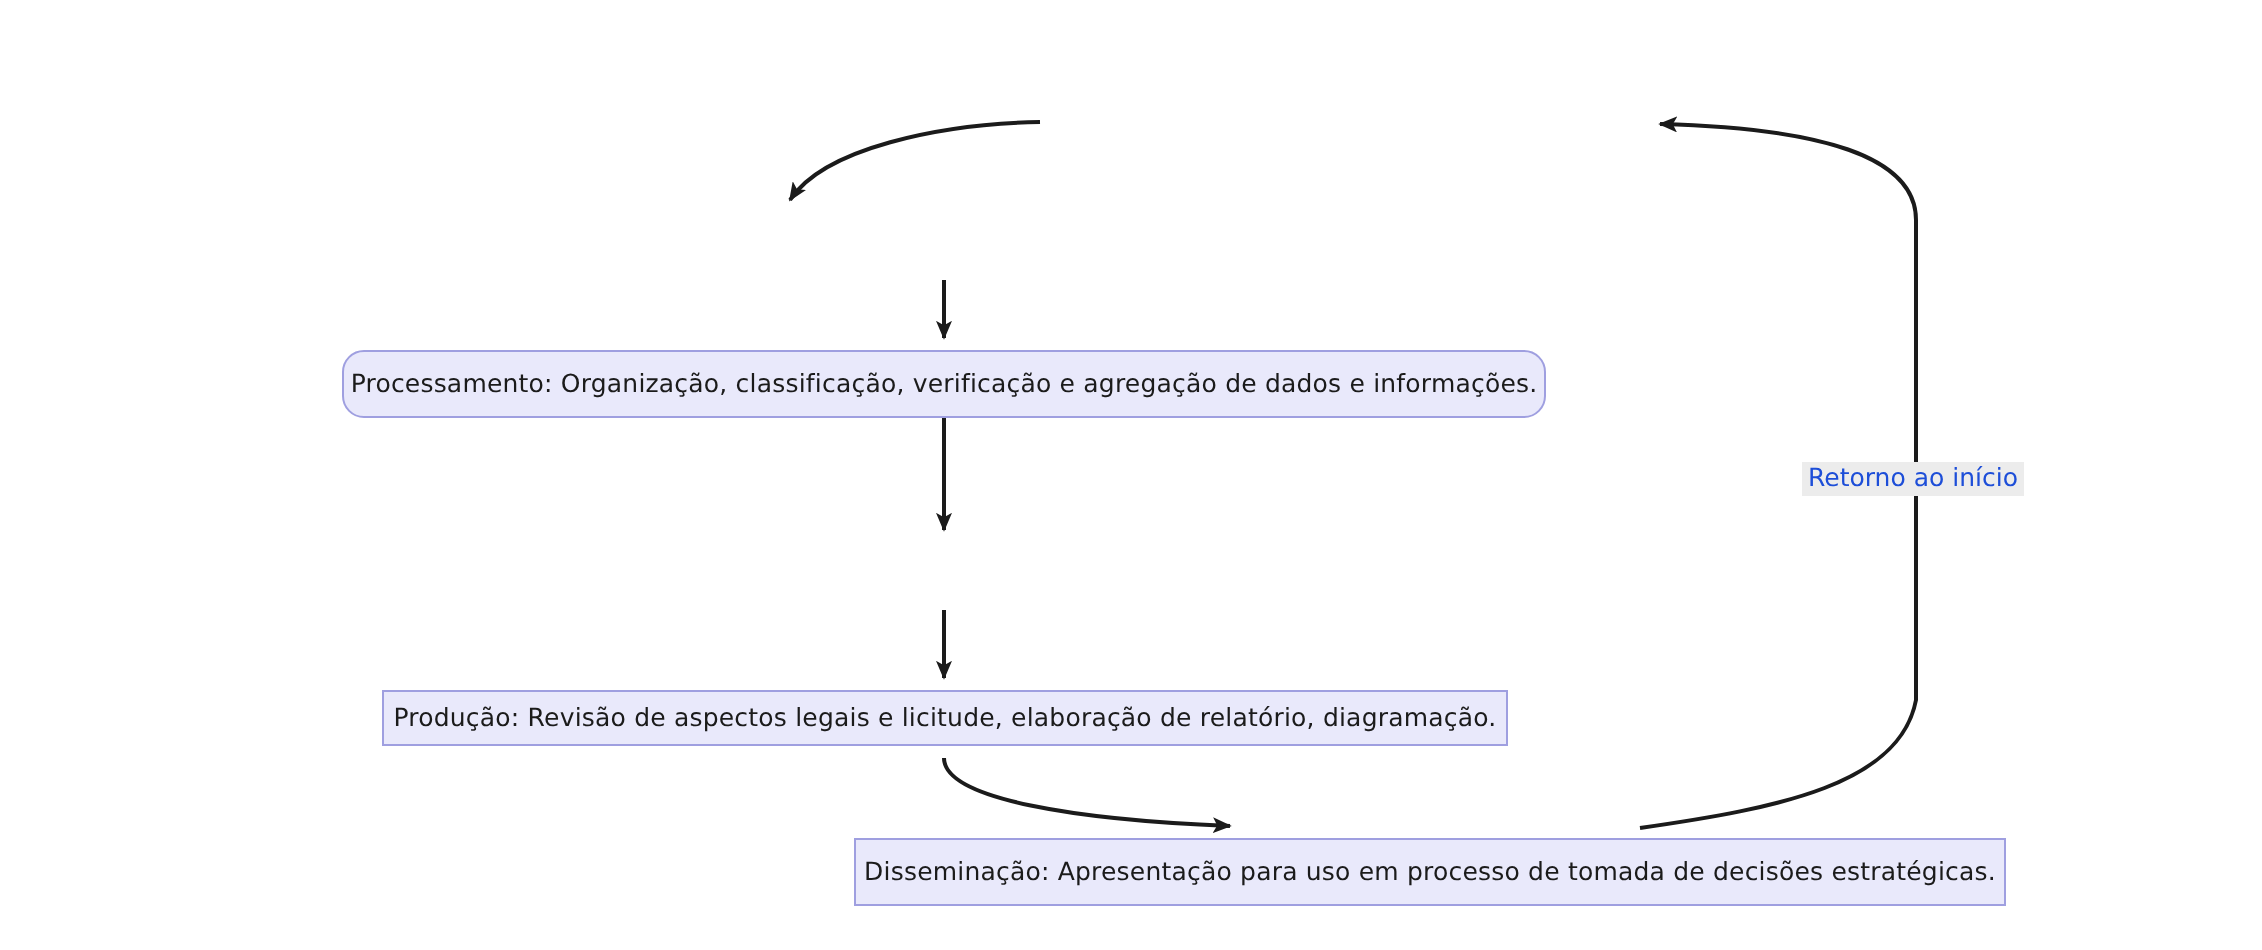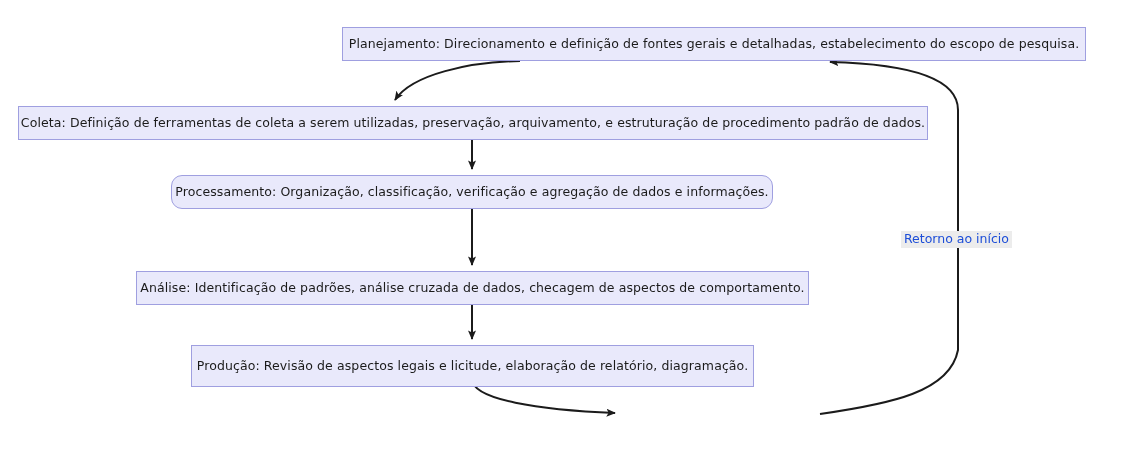--- a/index.html
+++ b/index.html
@@ -79,9 +79,6 @@
     <path d="M 820,414 C 890,404 950,392 958,350 L 958,110 C 958,78 910,64 830,62" fill="none" stroke="#1b1b1b" stroke-width="2" marker-end="url(#arrowhead)"></path>
   </svg>
 
-  <div class="node-box" style="left:342px; top:27px; width:744px; height:34px;">
-    <span class="node-label">Planejamento: Direcionamento e definição de fontes gerais e detalhadas, estabelecimento do escopo de pesquisa.</span>
-  </div>
 
   <div class="node-box" style="left:18px; top:106px; width:910px; height:34px;">
     <span class="node-label">Coleta: Definição de ferramentas de coleta a serem utilizadas, preservação, arquivamento, e estruturação de procedimento padrão de dados.</span>

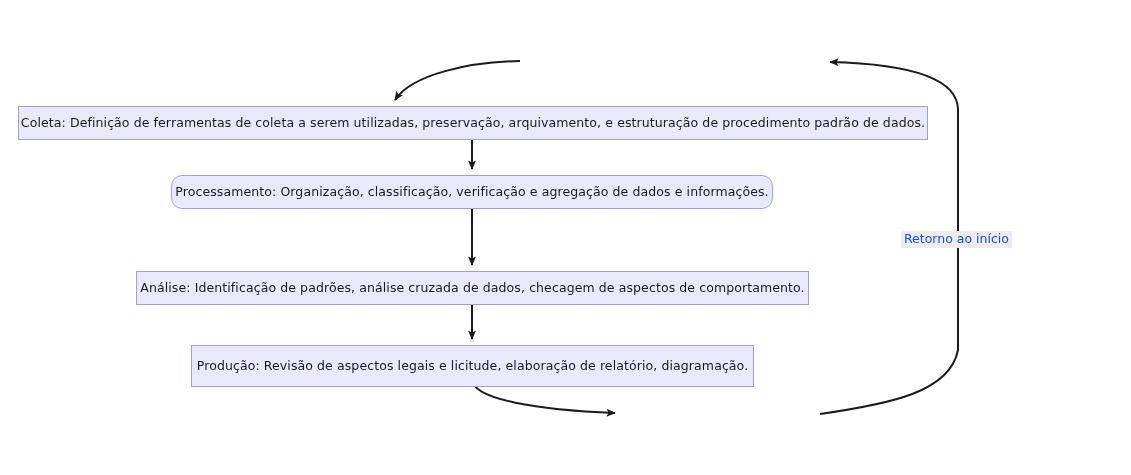--- a/index.html
+++ b/index.html
@@ -80,9 +80,6 @@
   </svg>
 
 
-  <div class="node-box" style="left:18px; top:106px; width:910px; height:34px;">
-    <span class="node-label">Coleta: Definição de ferramentas de coleta a serem utilizadas, preservação, arquivamento, e estruturação de procedimento padrão de dados.</span>
-  </div>
 
   <div class="node-box" style="left:171px; top:175px; width:602px; height:34px;border-radius:11px;">
     <span class="node-label">Processamento: Organização, classificação, verificação e agregação de dados e informações.</span>

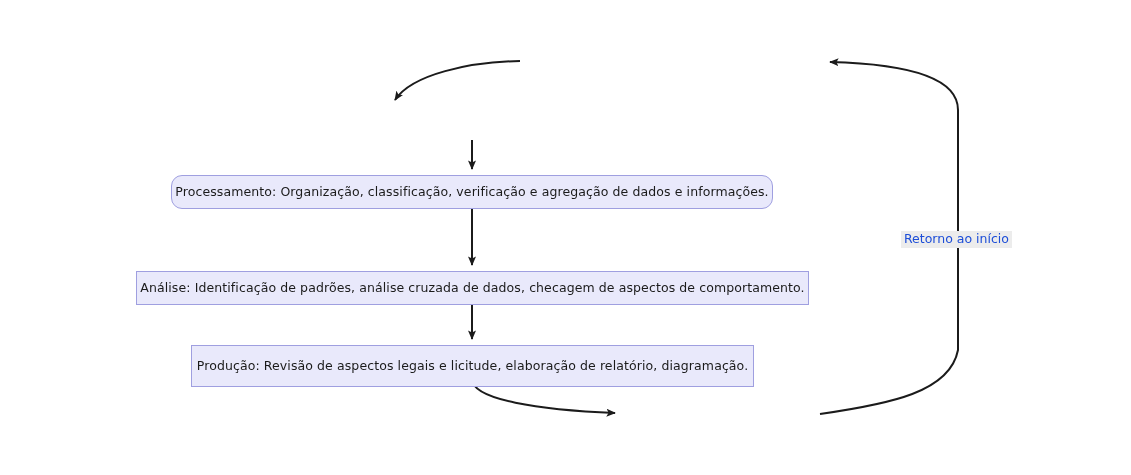--- a/index.html
+++ b/index.html
@@ -85,9 +85,6 @@
     <span class="node-label">Processamento: Organização, classificação, verificação e agregação de dados e informações.</span>
   </div>
 
-  <div class="node-box" style="left:136px; top:271px; width:673px; height:34px;">
-    <span class="node-label">Análise: Identificação de padrões, análise cruzada de dados, checagem de aspectos de comportamento.</span>
-  </div>
 
   <div class="node-box" style="left:191px; top:345px; width:563px; height:42px;">
     <span class="node-label">Produção: Revisão de aspectos legais e licitude, elaboração de relatório, diagramação.</span>

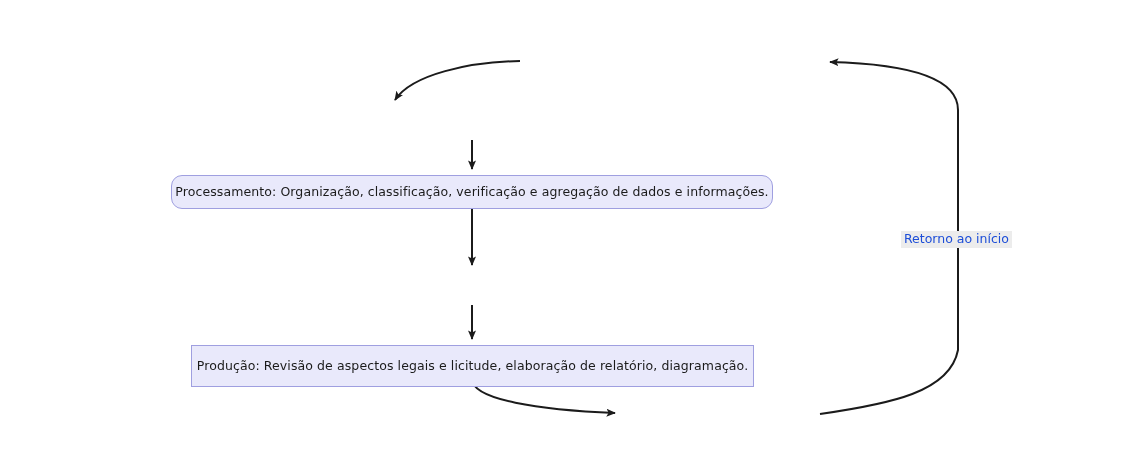--- a/index.html
+++ b/index.html
@@ -86,7 +86,7 @@
   </div>
 
 
-  <div class="node-box" style="left:191px; top:345px; width:563px; height:42px;">
+  <div class="node-box" style="left:191px; top:345px; width:563px; height:28px;">
     <span class="node-label">Produção: Revisão de aspectos legais e licitude, elaboração de relatório, diagramação.</span>
   </div>
 

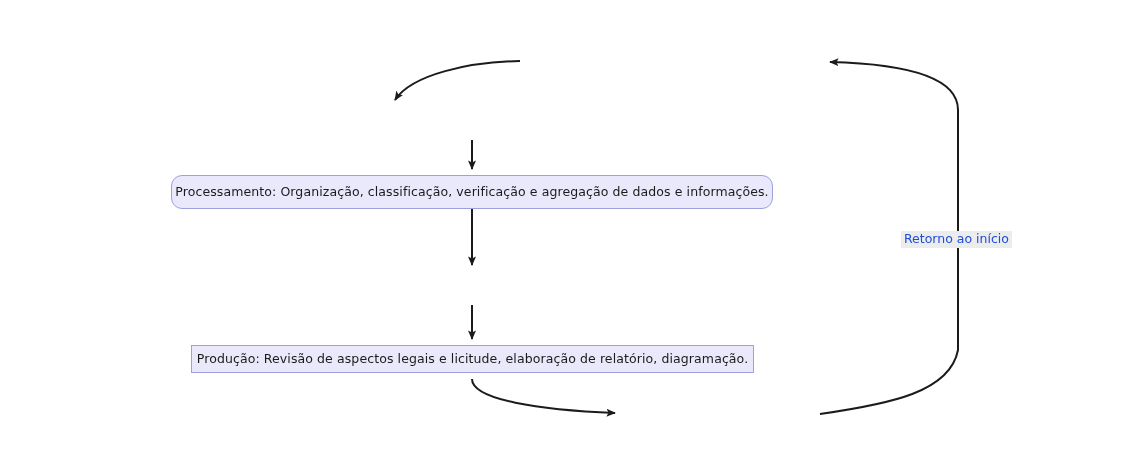--- a/index.html
+++ b/index.html
@@ -90,6 +90,9 @@
     <span class="node-label">Produção: Revisão de aspectos legais e licitude, elaboração de relatório, diagramação.</span>
   </div>
 
+  <div class="node-box" style="left:427px; top:419px; width:576px; height:34px;">
+    <span class="node-label">Disseminação: Apresentação para uso em processo de tomada de decisões estratégicas.</span>
+  </div>
 
   <div class="edge-label" style="left:901px; top:231px;">Retorno ao início</div>
 

